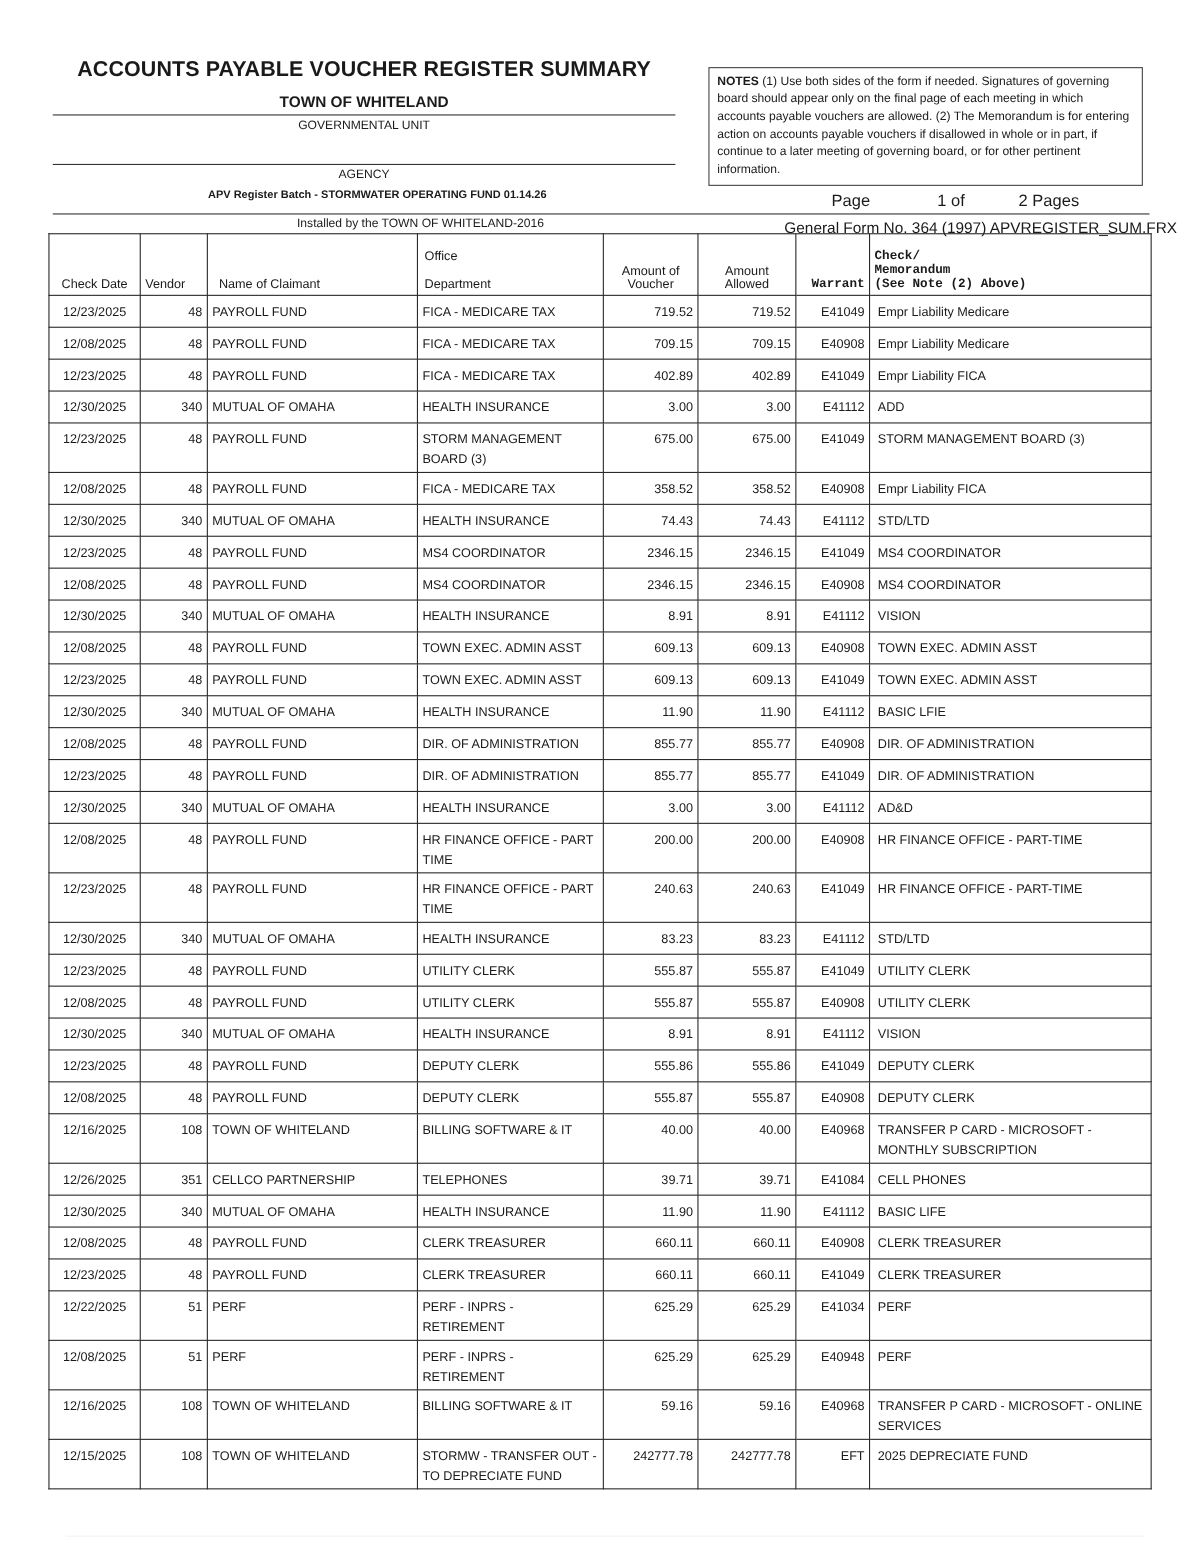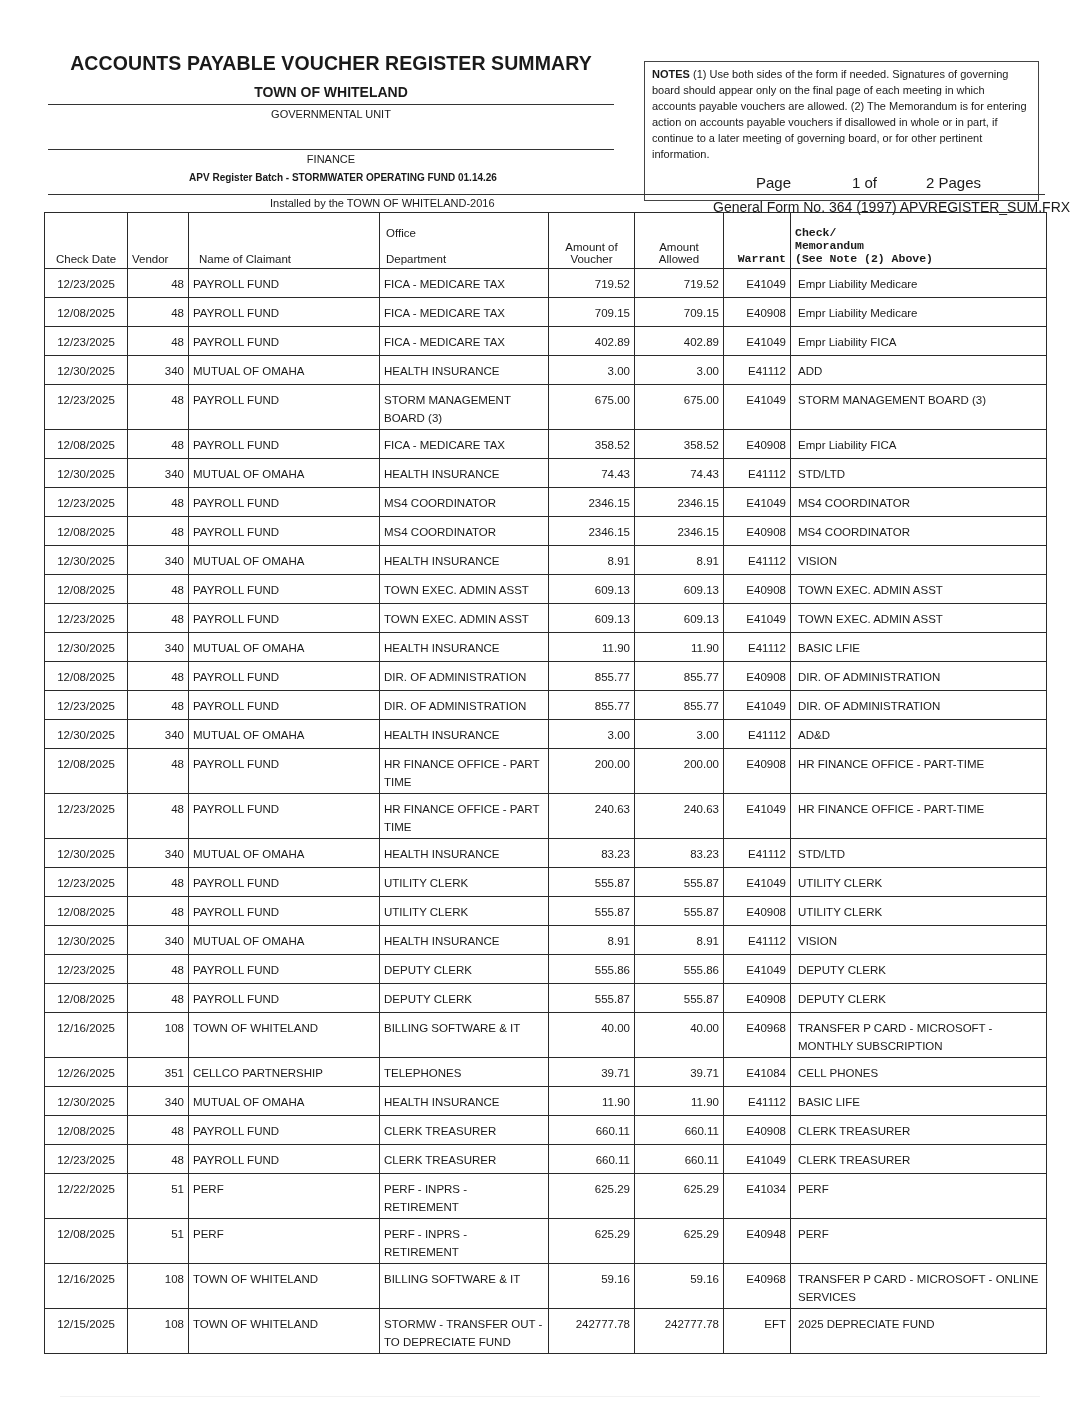--- a/index.html
+++ b/index.html
@@ -15,7 +15,7 @@
   .agency-gap { height: 25px; }
   .batch { position: absolute; left: 48px; top: 172px; width: 590px; text-align: center; font-weight: bold; font-size: 10px; }
   .notes {
-    position: absolute; left: 644px; top: 61px; width: 395px; height: 140px;
+    position: absolute; left: 644px; top: 61px; width: 395px; height: 108px;
     border: 1.5px solid #444; box-sizing: border-box; padding: 4px 7px;
     font-size: 11px; line-height: 16px;
   }

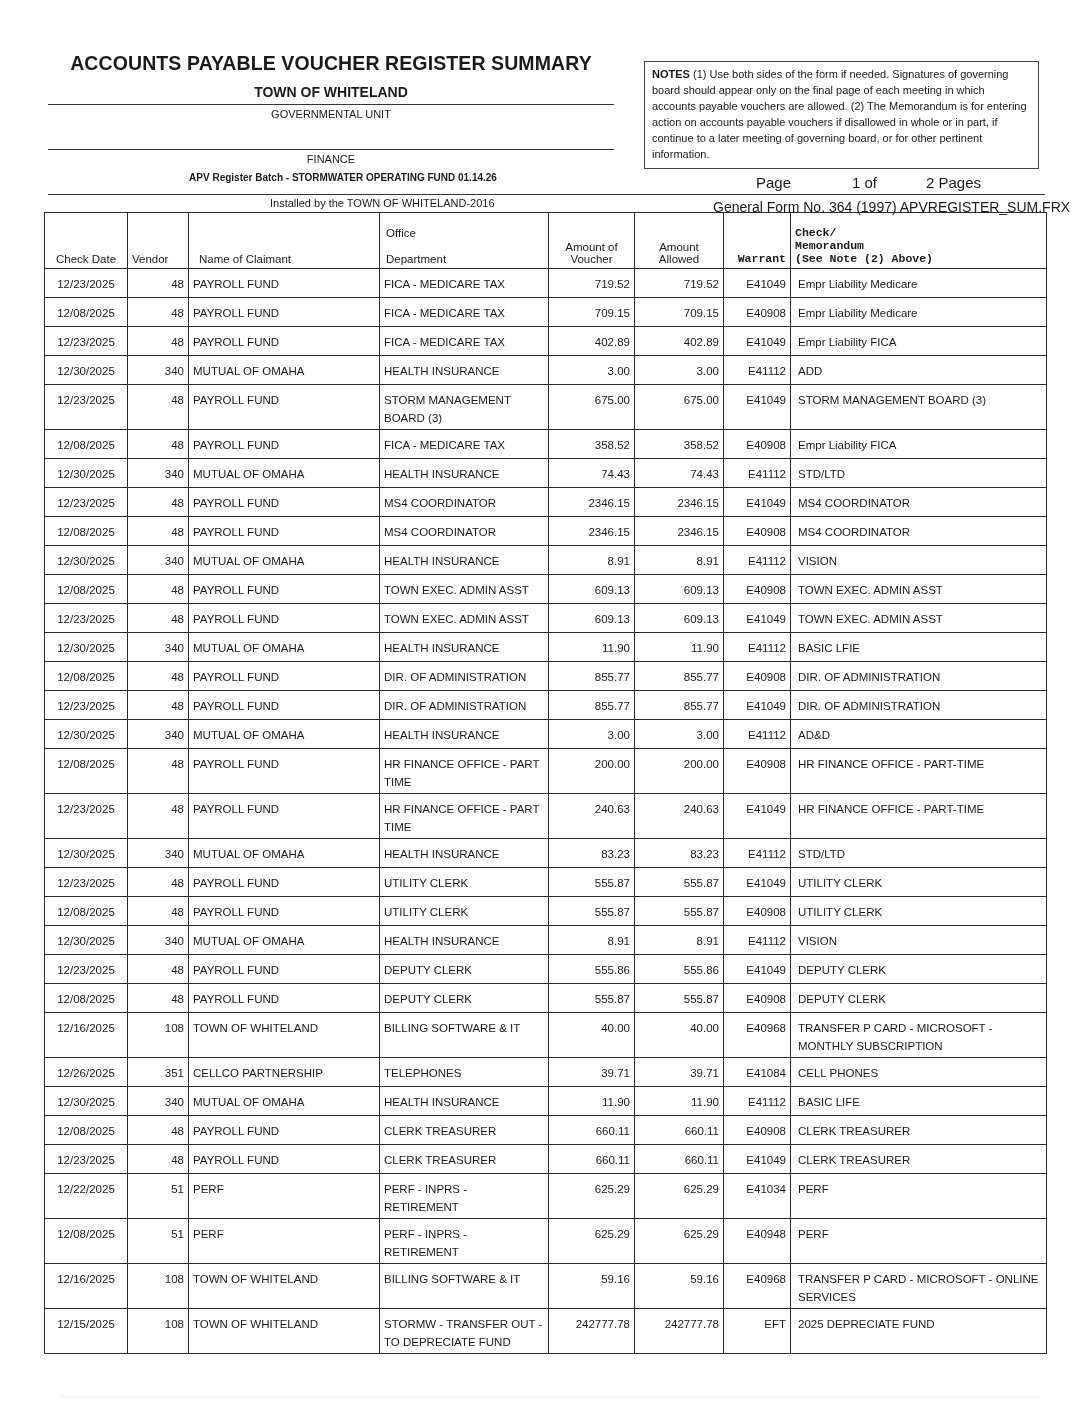--- a/index.html
+++ b/index.html
@@ -62,7 +62,7 @@
   <div class="rule-caption">GOVERNMENTAL UNIT</div>
   <div class="agency-gap"></div>
   <div class="rule"></div>
-  <div class="rule-caption">FINANCE</div>
+  <div class="rule-caption">AGENCY</div>
 </div>
 
 <div class="batch">APV Register Batch - STORMWATER OPERATING FUND 01.14.26</div>

